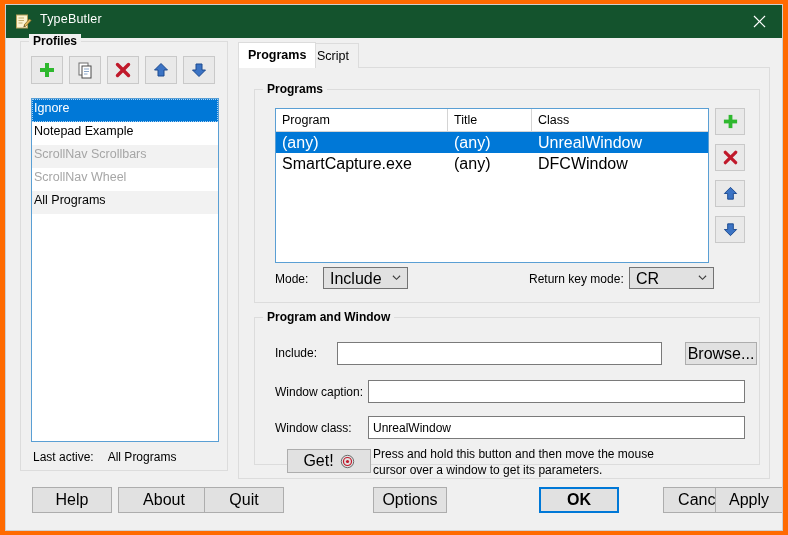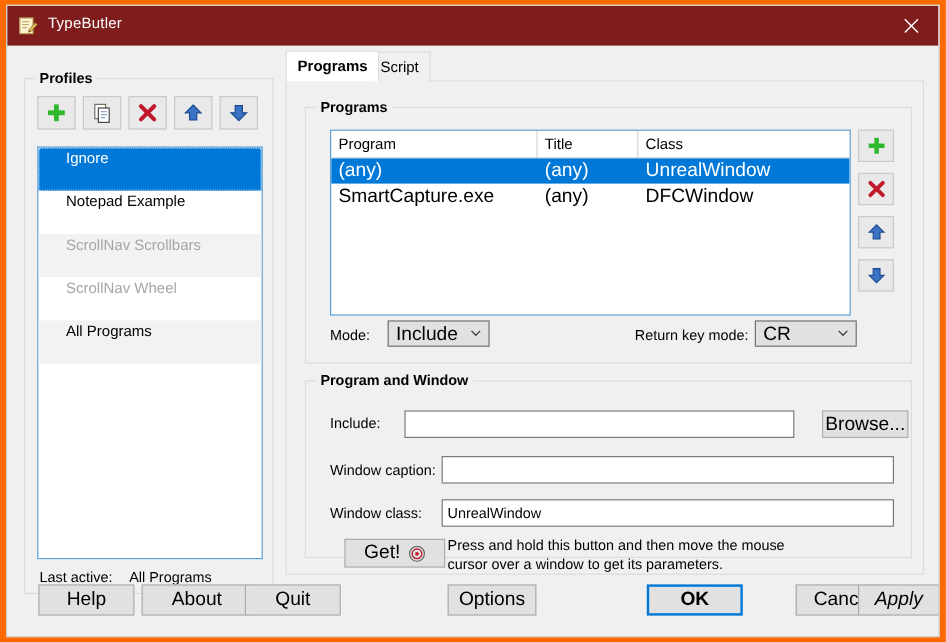--- a/index.html
+++ b/index.html
@@ -22,7 +22,7 @@
   #titlebar {
     position: absolute; left: 0; top: 0;
     width: 100%; height: 33px;
-    background: #7f1d1d;
+    background: #14532d;
     color: #ffffff;
   }
   #title-icon {

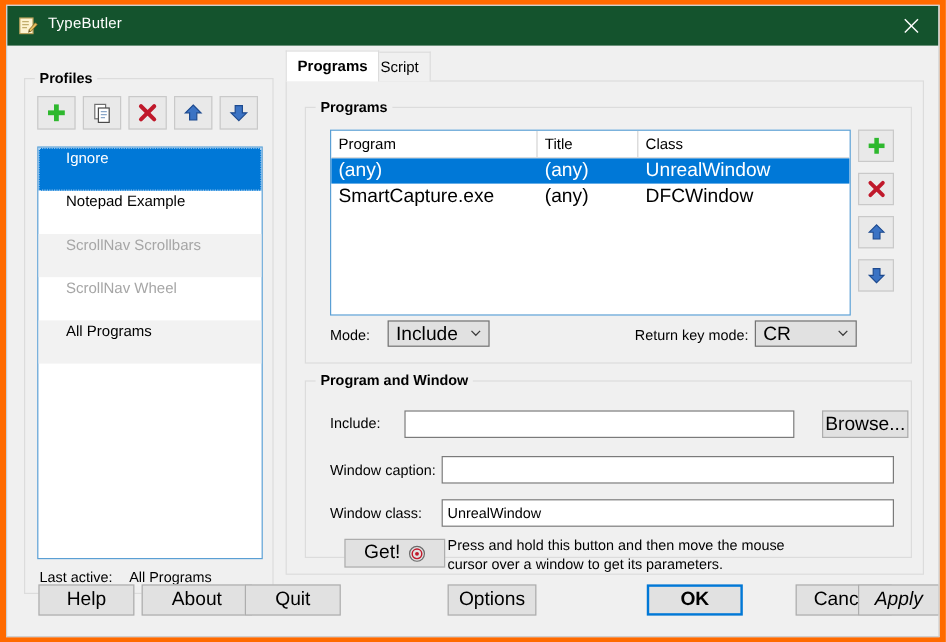--- a/index.html
+++ b/index.html
@@ -101,7 +101,7 @@
   }
 
   
-  #profiles-group { left: 14px; top: 60px; width: 208px; height: 430px; }
+  #profiles-group { left: 14px; top: 36px; width: 208px; height: 430px; }
   #profile-toolbar { position: absolute; left: 10px; top: 14px; }
   #profile-toolbar .tbtn {
     width: 32px; height: 28px;

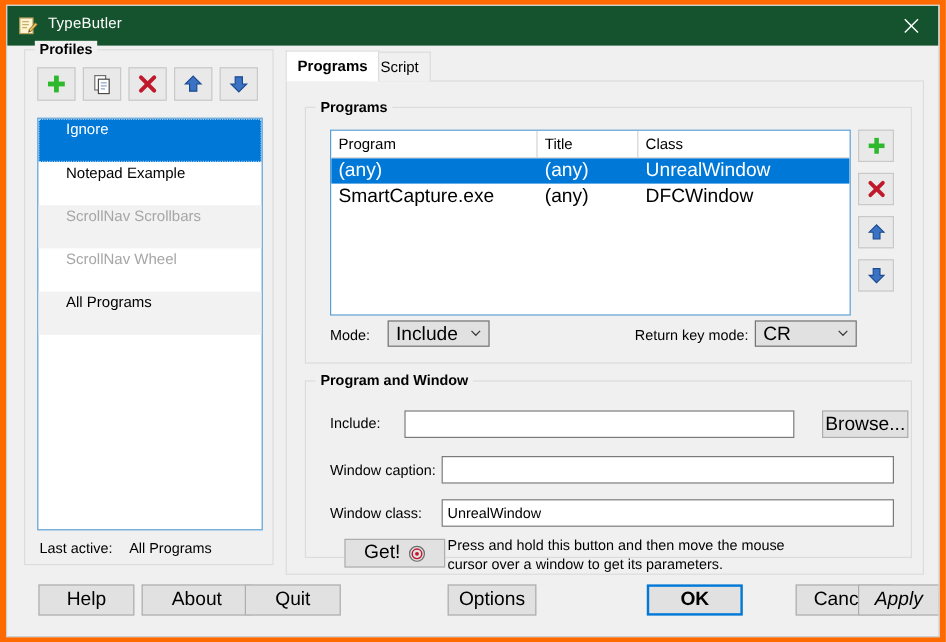--- a/index.html
+++ b/index.html
@@ -115,8 +115,8 @@
     overflow: hidden;
   }
   .plist-item {
-    height: 36px; line-height: 19px;
-    padding-left: 23px;
+    height: 23px; line-height: 19px;
+    padding-left: 2px;
     font-size: 12.5px;
     color: #000;
     white-space: nowrap;

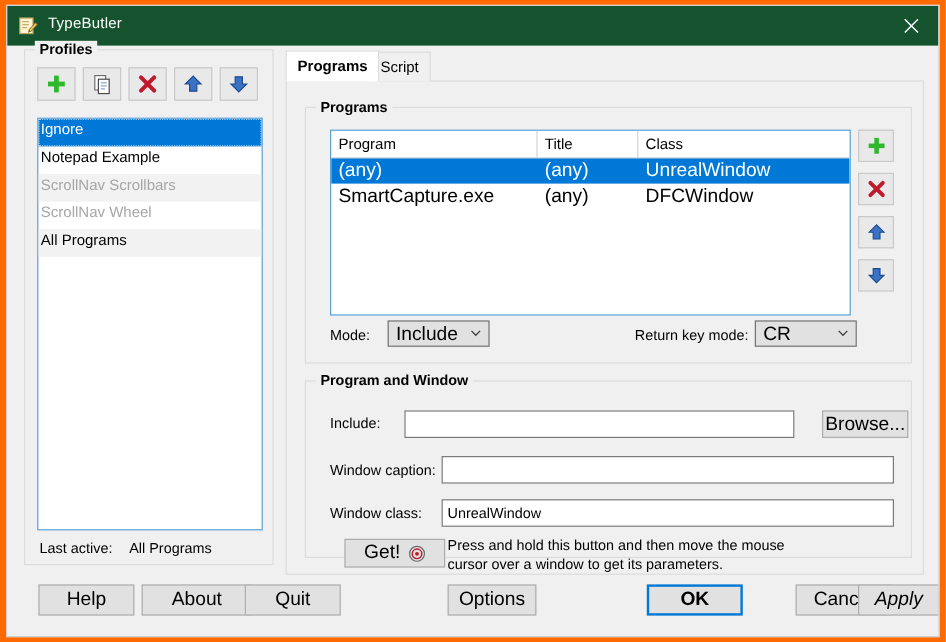--- a/index.html
+++ b/index.html
@@ -378,7 +378,7 @@
     <button class="btn" style="left:355px; width:74px;">Options</button>
     <button class="btn default" style="left:521px; width:80px; font-weight:bold;">OK</button>
     <button class="btn" style="left:645px; width:80px;">Cancel</button>
-    <button class="btn" style="left:697px; width:68px;font-style:italic;">Apply</button>
+    <button class="btn" style="left:697px; width:68px;">Apply</button>
   </div>
 
 </div>

